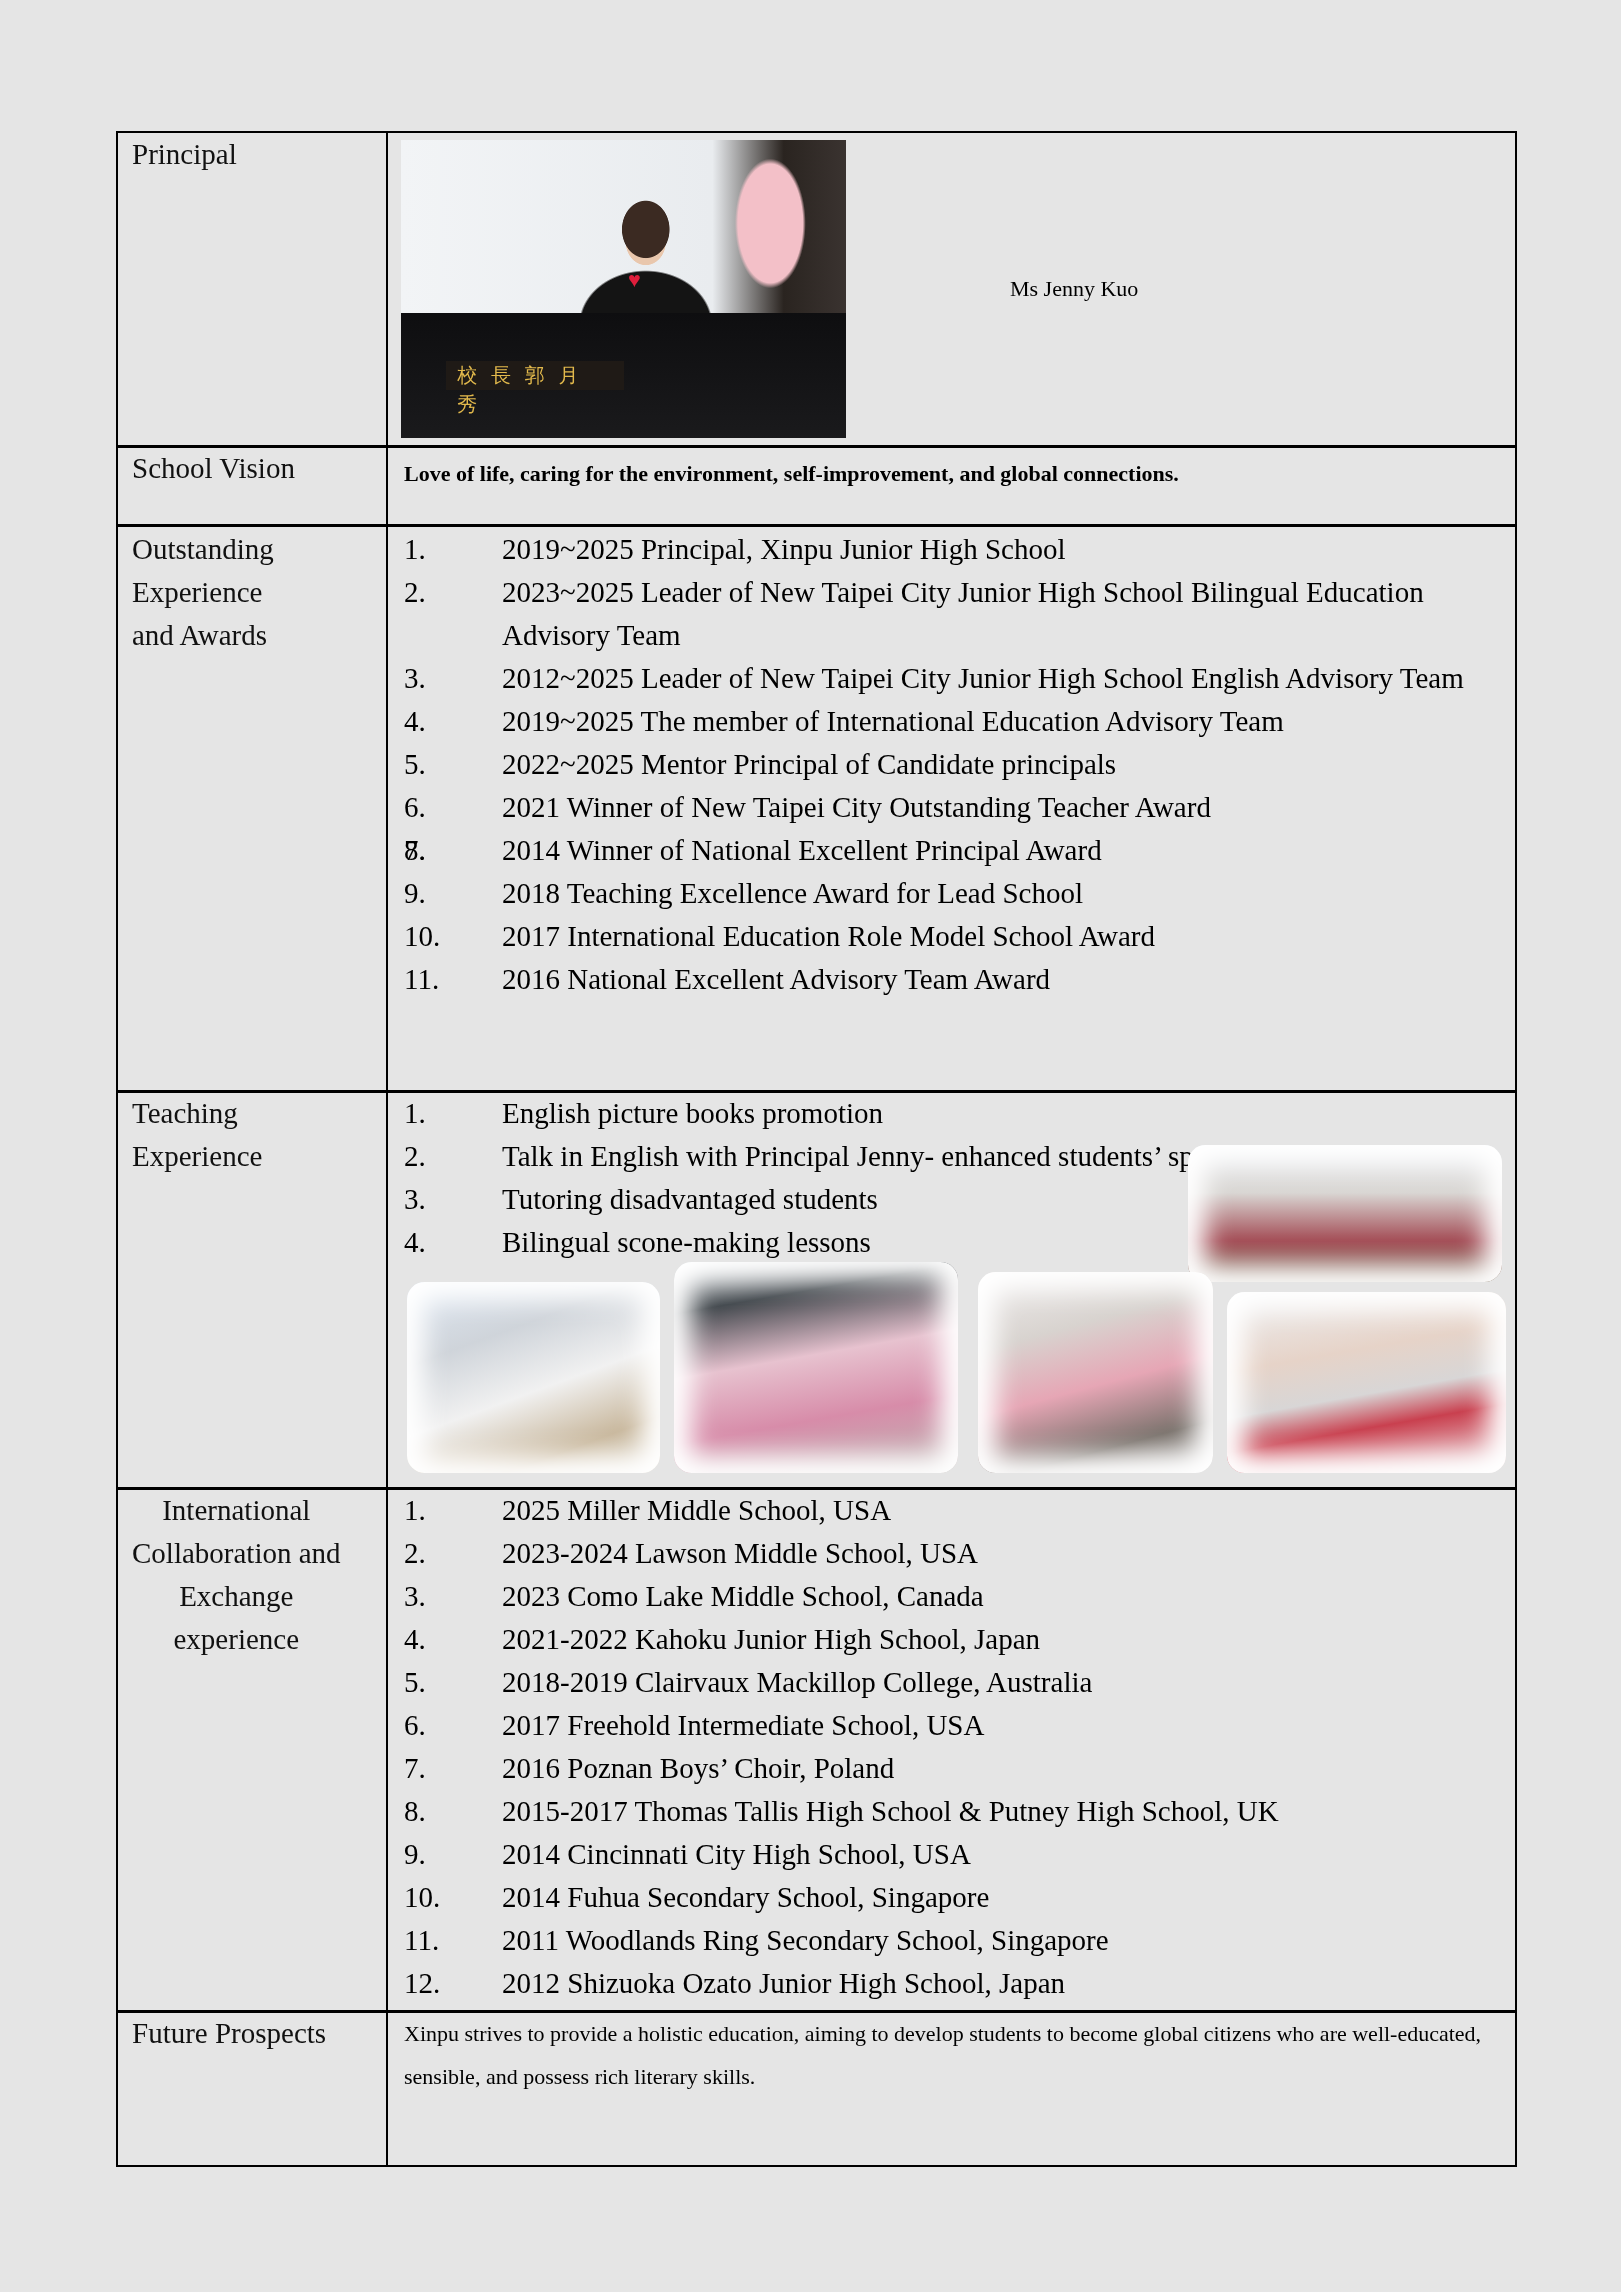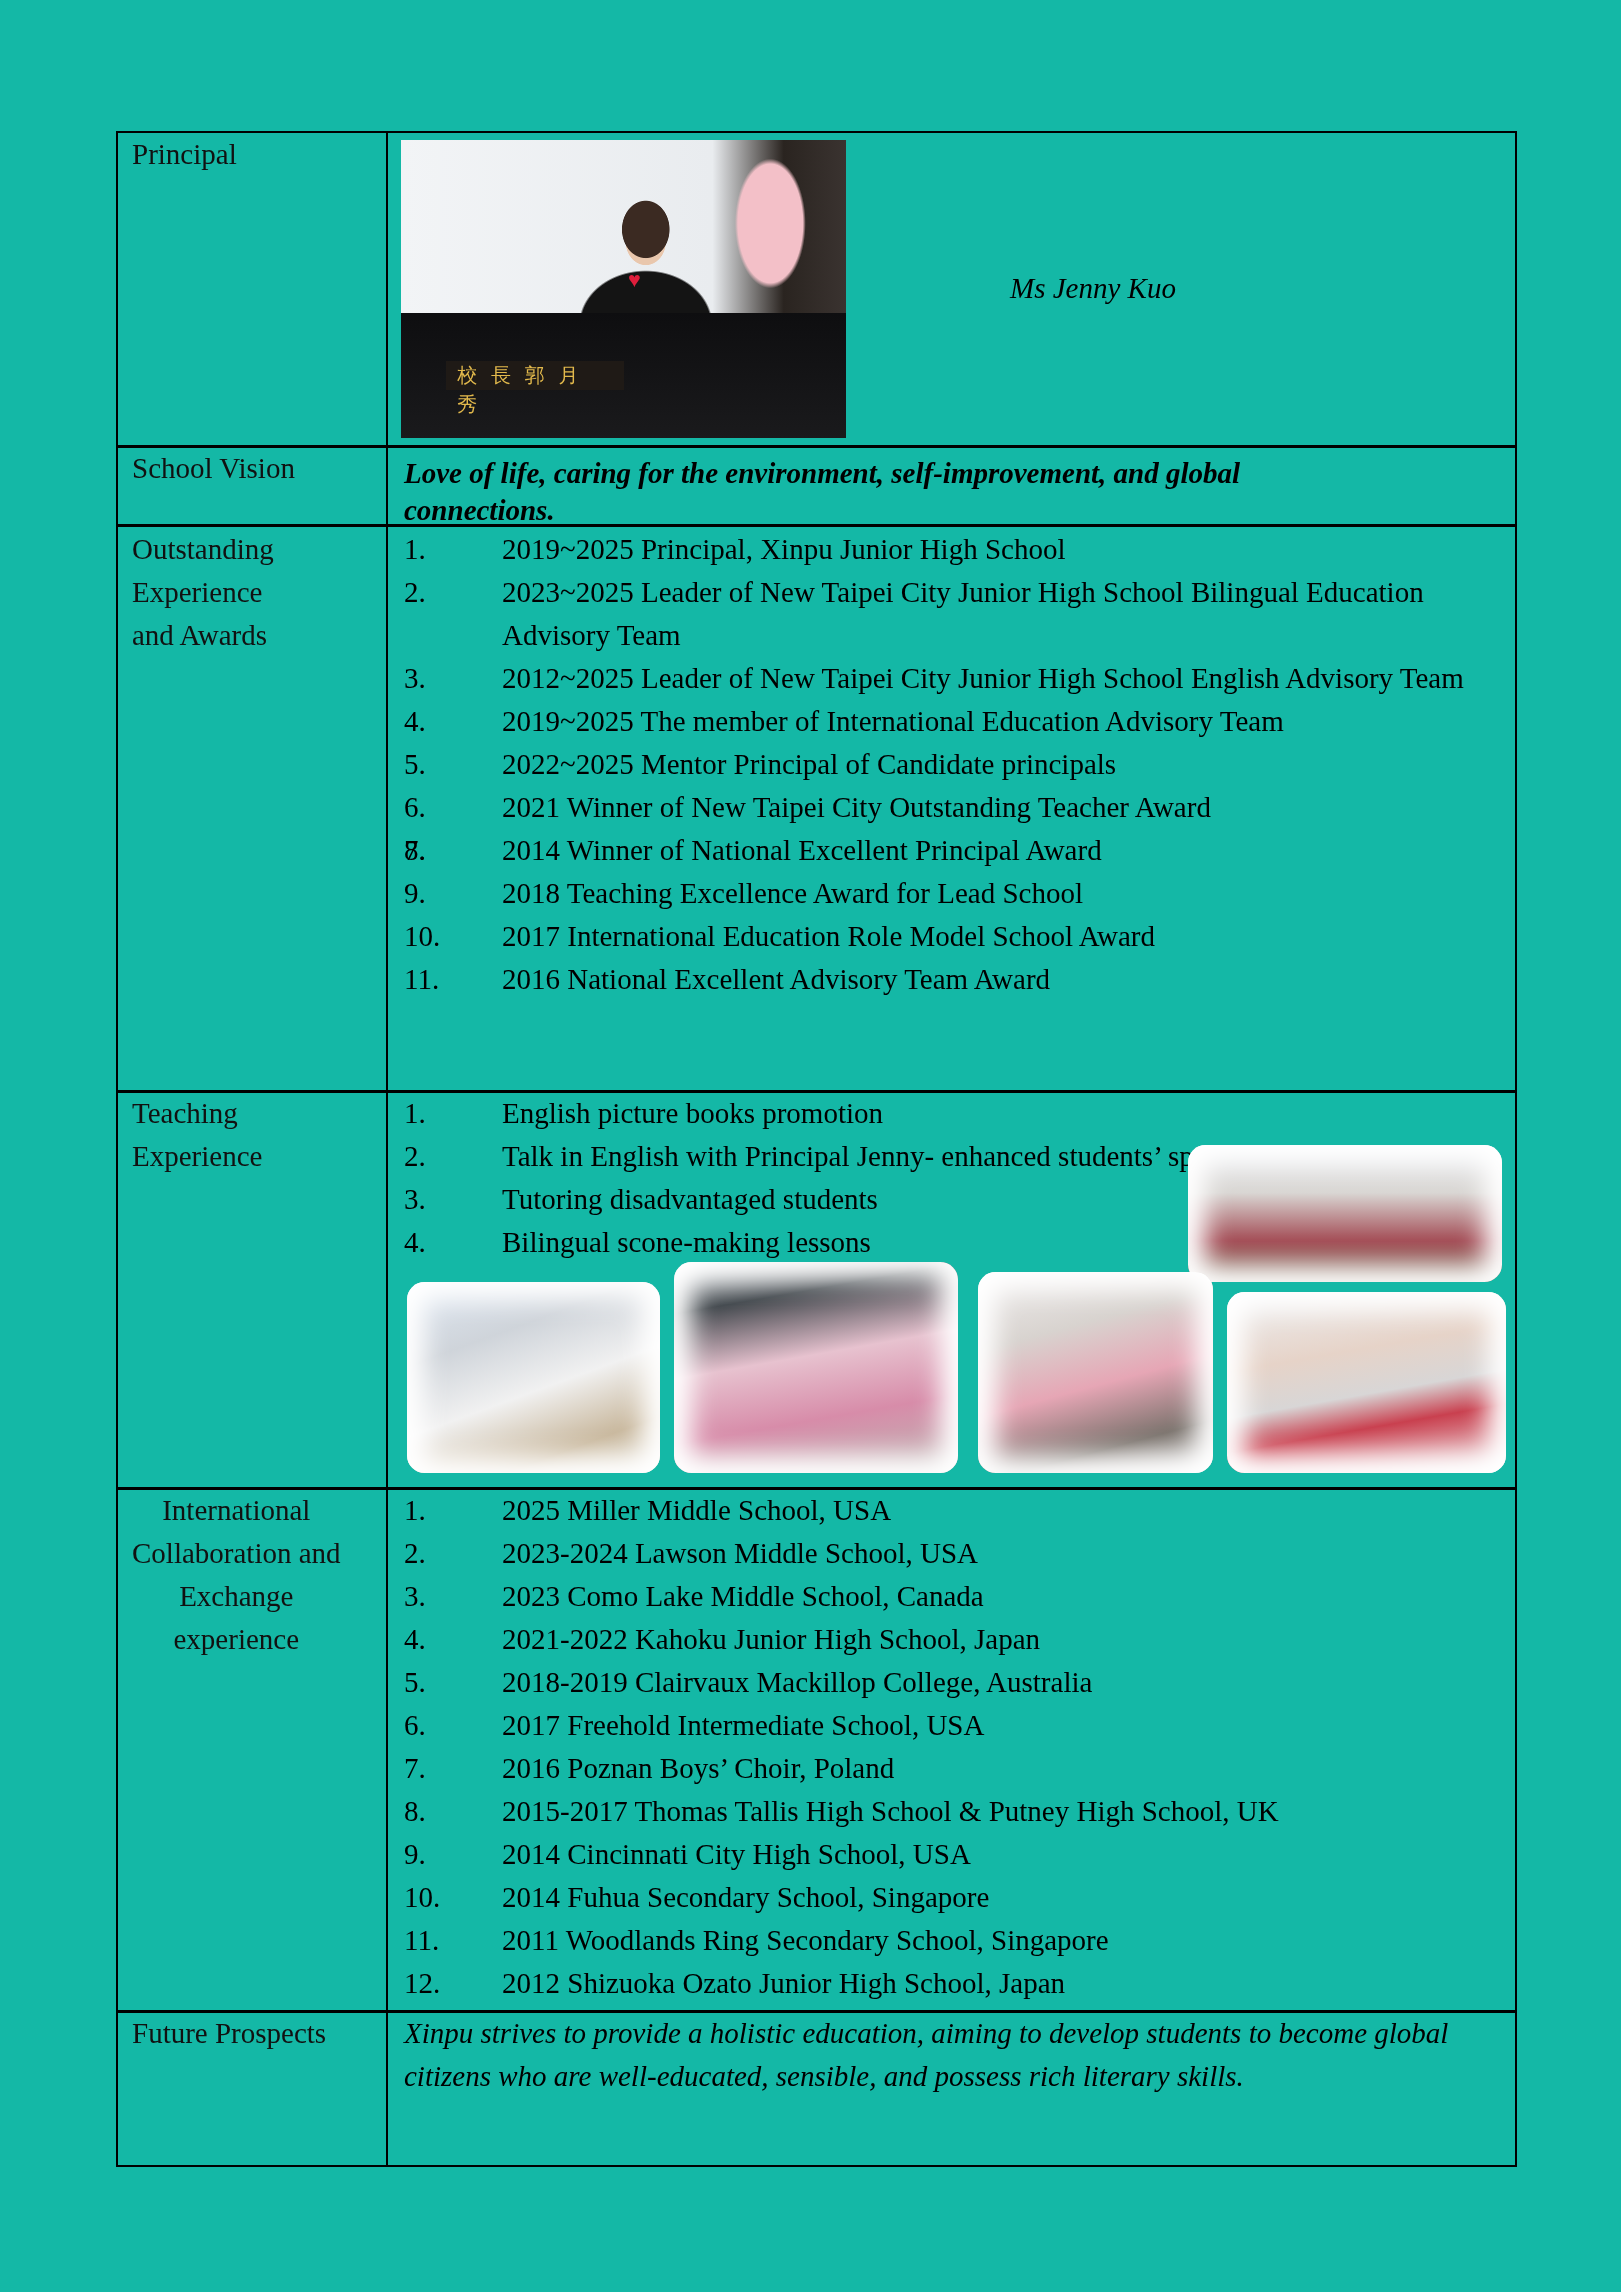--- a/index.html
+++ b/index.html
@@ -5,7 +5,7 @@
   html, body { margin: 0; padding: 0; background: #ffffff; }
   body { width: 1621px; height: 2293px; position: relative; overflow: hidden;
          font-family: "Liberation Serif", "DejaVu Serif", serif; color: #000; }
-  .page { position: absolute; left: 0; top: 0; width: 1621px; height: 2293px; background: #14b8a6; }
+  .page { position: absolute; left: 0; top: 0; width: 1621px; height: 2293px; background: #e5e5e5; }
   .table { position: absolute; left: 116px; top: 131px; width: 1401px; height: 2036px;
            border: 2.9px solid #000; box-sizing: border-box; }
   .vline { position: absolute; left: 386px; width: 2px; background: #000; }

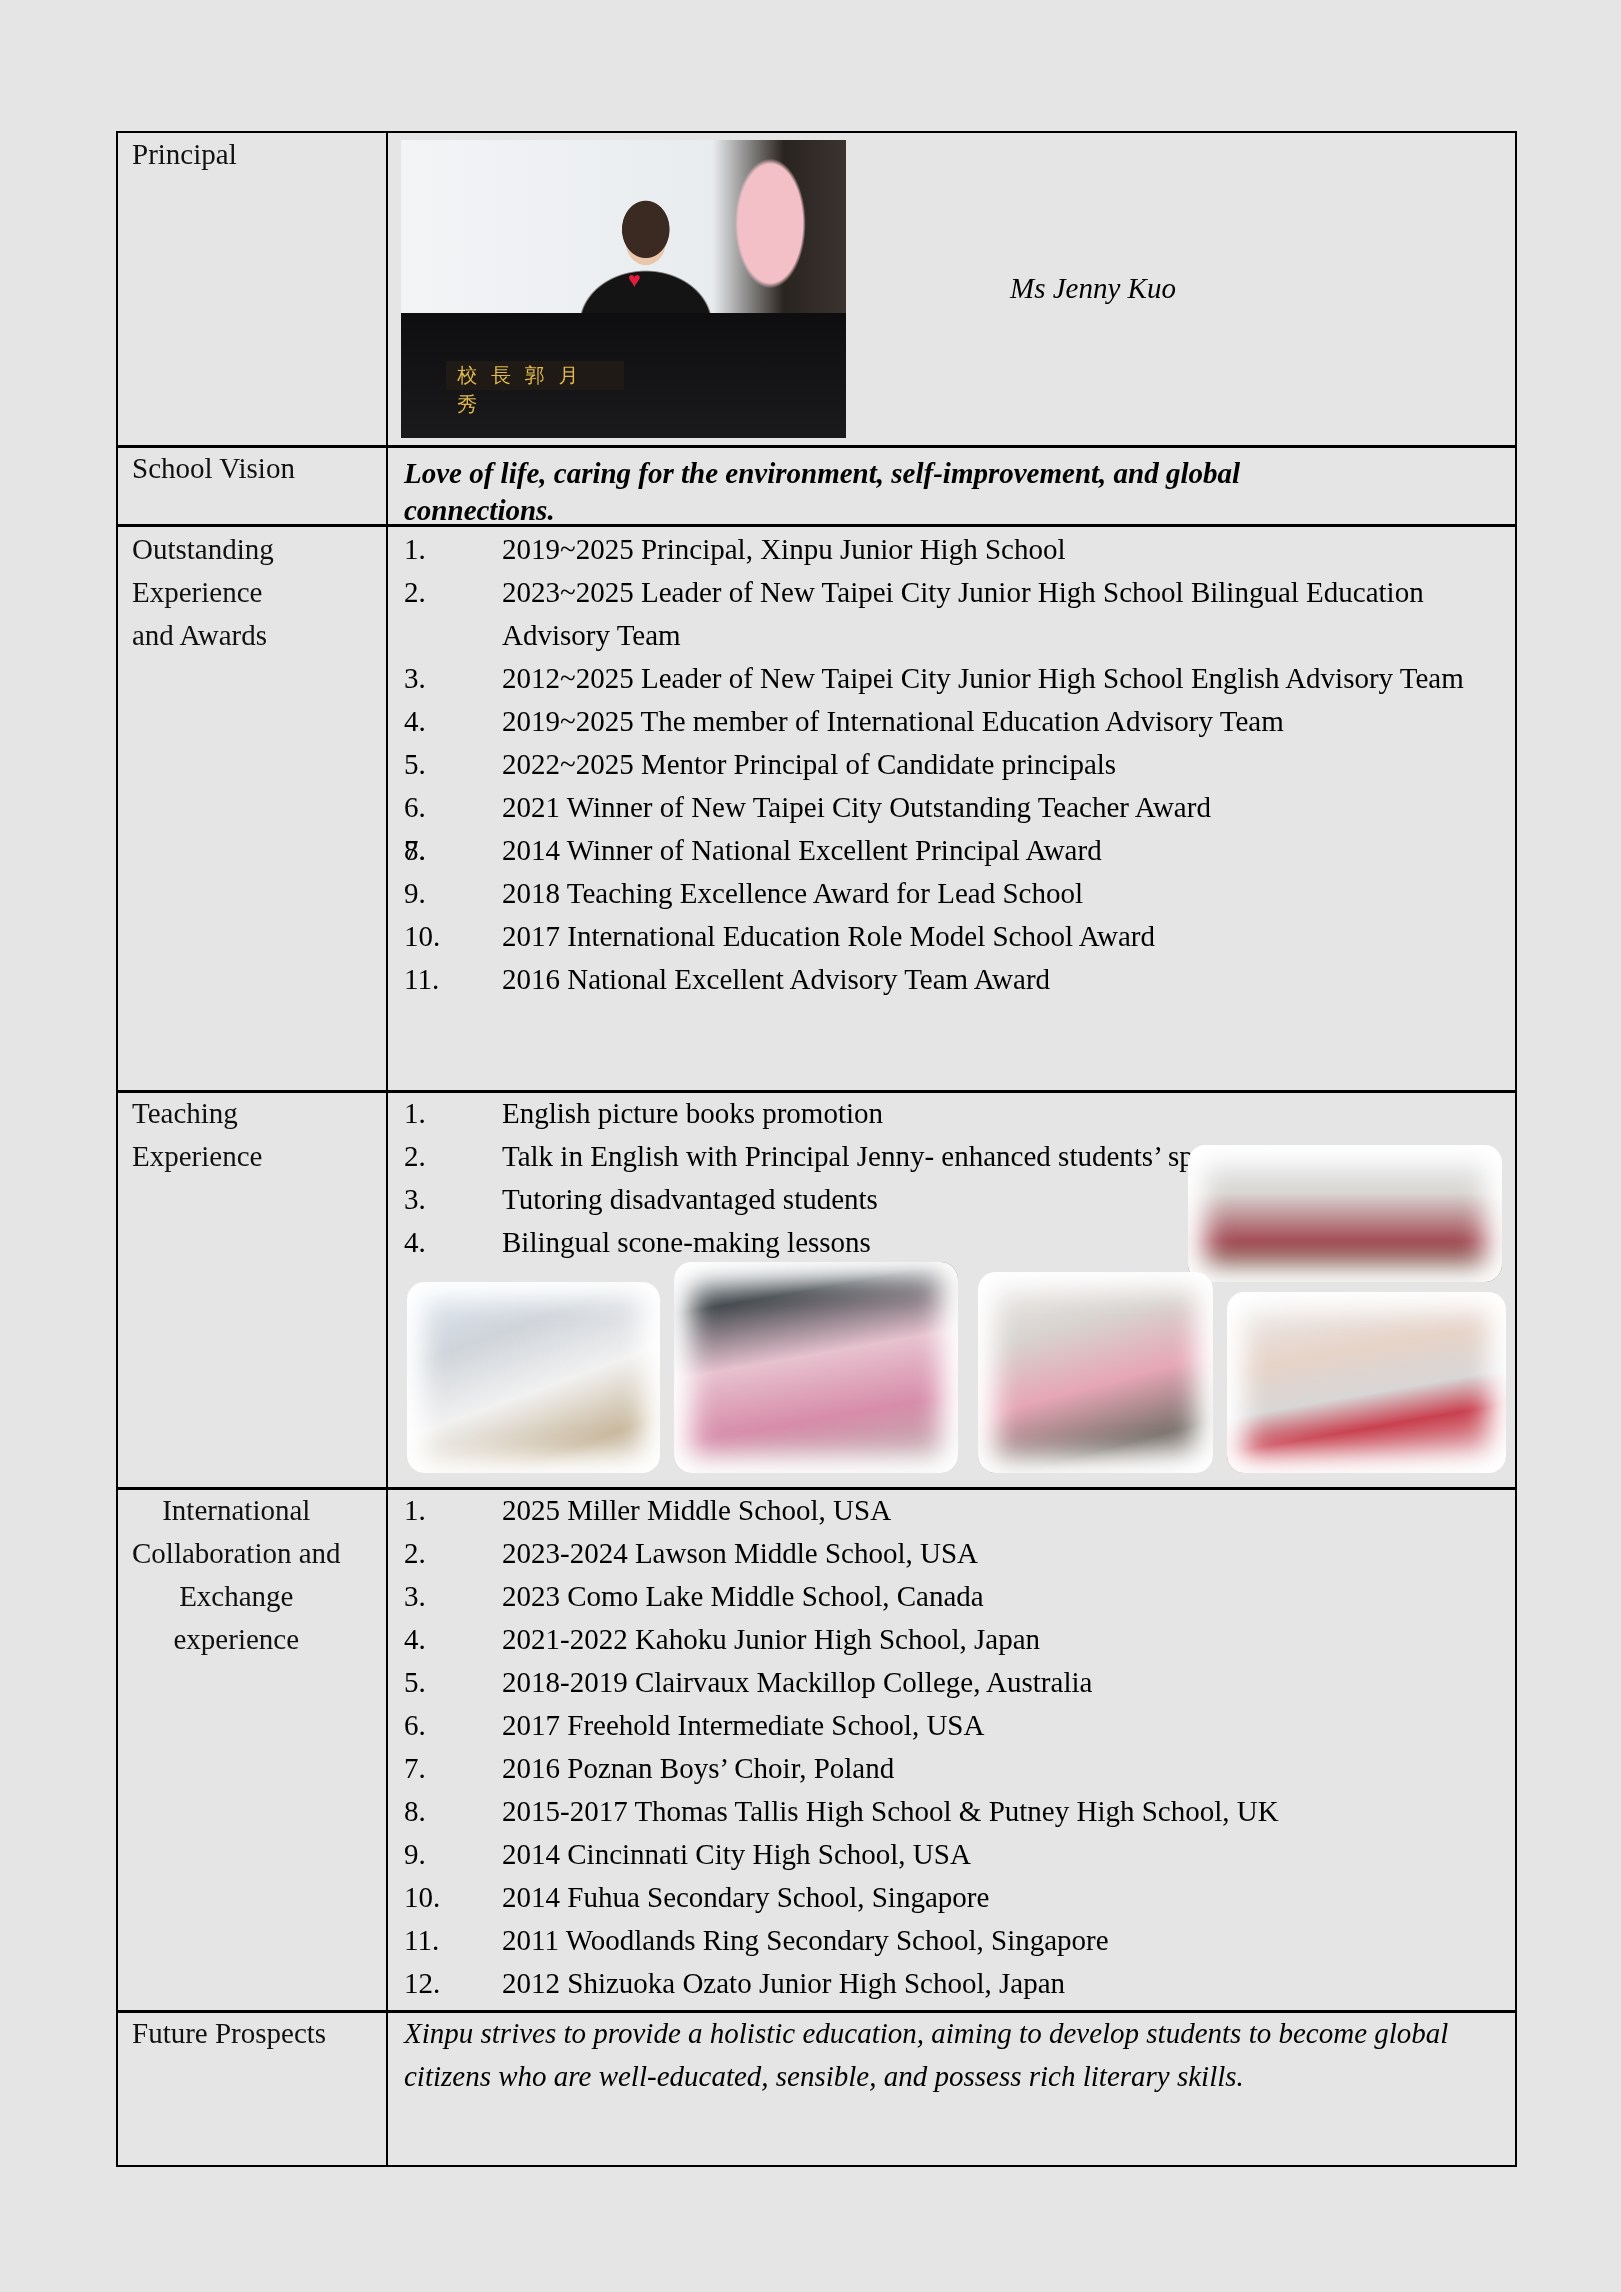--- a/index.html
+++ b/index.html
@@ -11,7 +11,7 @@
   .vline { position: absolute; left: 386px; width: 2px; background: #000; }
   .hline { position: absolute; left: 116px; width: 1401px; height: 2.9px; background: #000; }
   .label { position: absolute; left: 132px; font-size: 29px; line-height: 43px; color: #111; }
-  .cell-text { position: absolute; font-size: 29px; line-height: 43px; color: #000; font-style: italic; }
+  .cell-text { position: absolute; font-size: 22px; line-height: 43px; color: #000; }
   .bold { font-weight: bold; }
   .list { position: absolute; left: 404px; margin: 0; padding: 0; list-style: none;
           font-size: 29px; line-height: 43px; }

